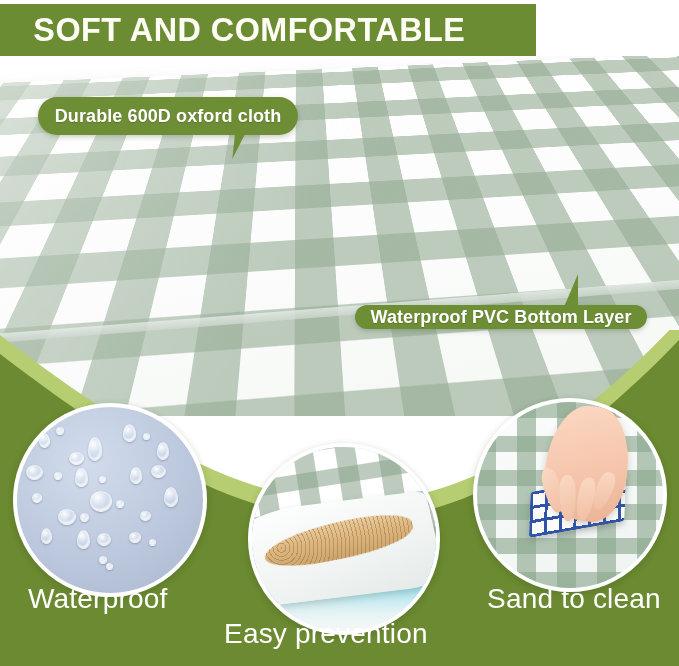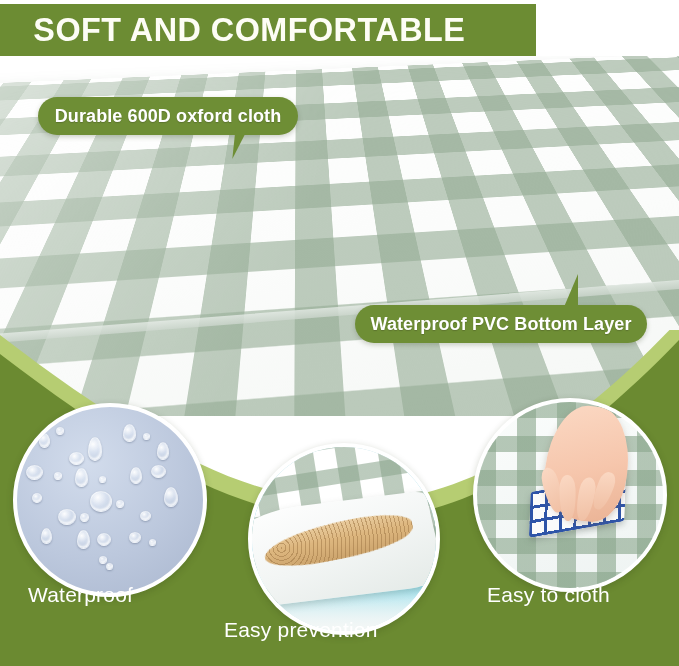--- a/index.html
+++ b/index.html
@@ -65,7 +65,7 @@
       border-bottom:32px solid transparent;
       transform:skewX(-6deg);}
 
-  #bubble-bottom{left:355px;top:305px;width:292px;height:38px;}
+  #bubble-bottom{left:355px;top:305px;width:292px;height:24px;}
   #bubble-bottom .tail{position:absolute;left:202px;top:-31px;width:0;height:0;
       border-right:14px solid #6e8e35;border-left:7px solid transparent;
       border-top:33px solid transparent;}

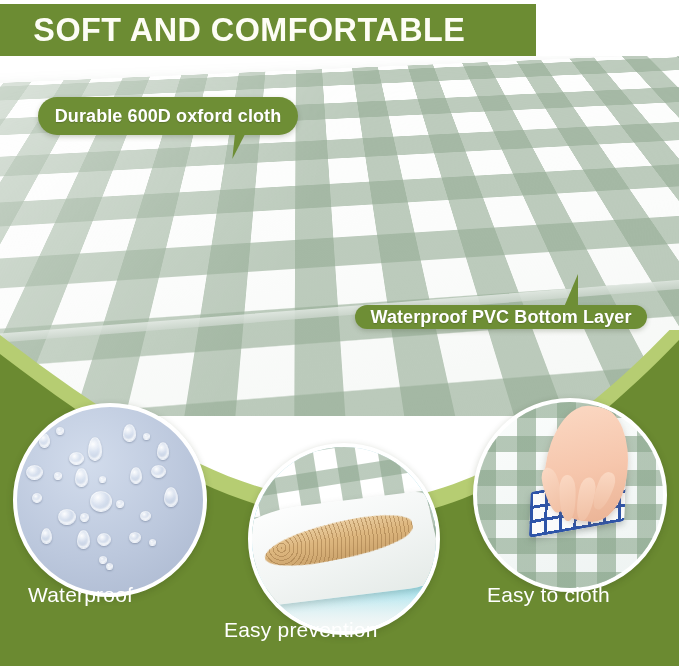--- a/index.html
+++ b/index.html
@@ -139,7 +139,7 @@
       border-radius:48% 48% 45% 45% / 30% 30% 60% 60%;}
 
   
-  .caption{position:absolute;color:#ffffff;font-size:21px;white-space:nowrap;
+  .caption{position:absolute;color:#ffffff;font-size:28px;white-space:nowrap;
       font-family:"Liberation Sans","DejaVu Sans",sans-serif;letter-spacing:.2px;}
   #cap-waterproof{left:28px;top:583px;}
   #cap-sand{left:224px;top:618px;}

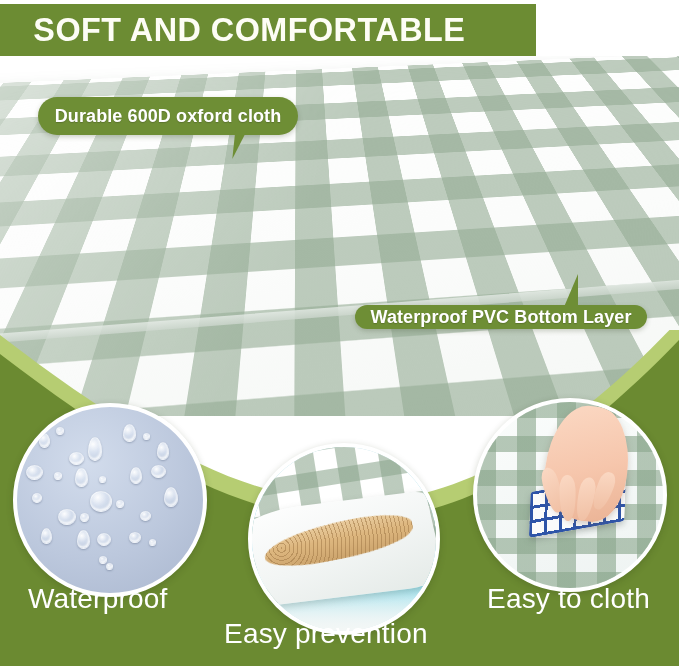--- a/index.html
+++ b/index.html
@@ -232,7 +232,7 @@
 
   <span class="caption" id="cap-waterproof">Waterproof</span>
   <span class="caption" id="cap-sand">Easy prevention</span>
-  <span class="caption" id="cap-clean">Easy to cloth</span>
+  <span class="caption" id="cap-clean">Sand to clean</span>
 
 </div>
 

